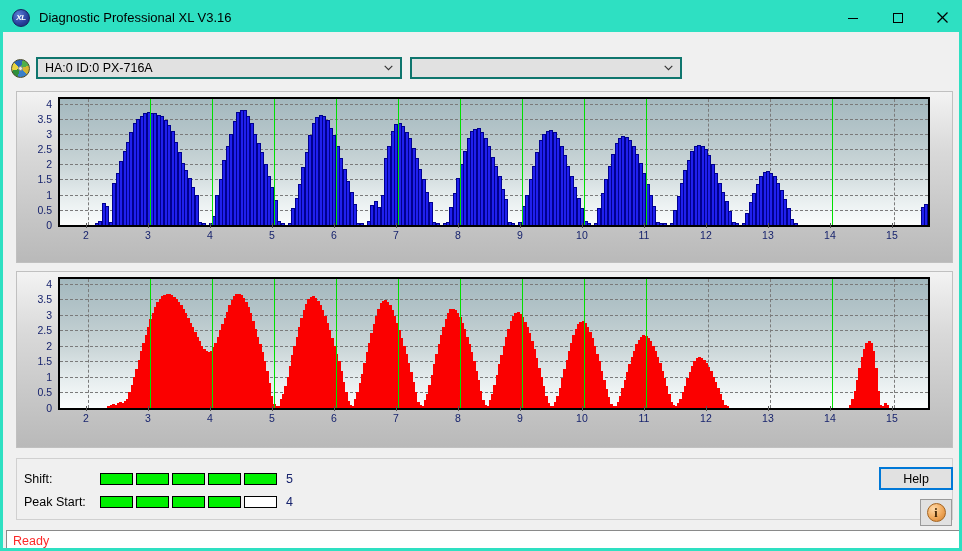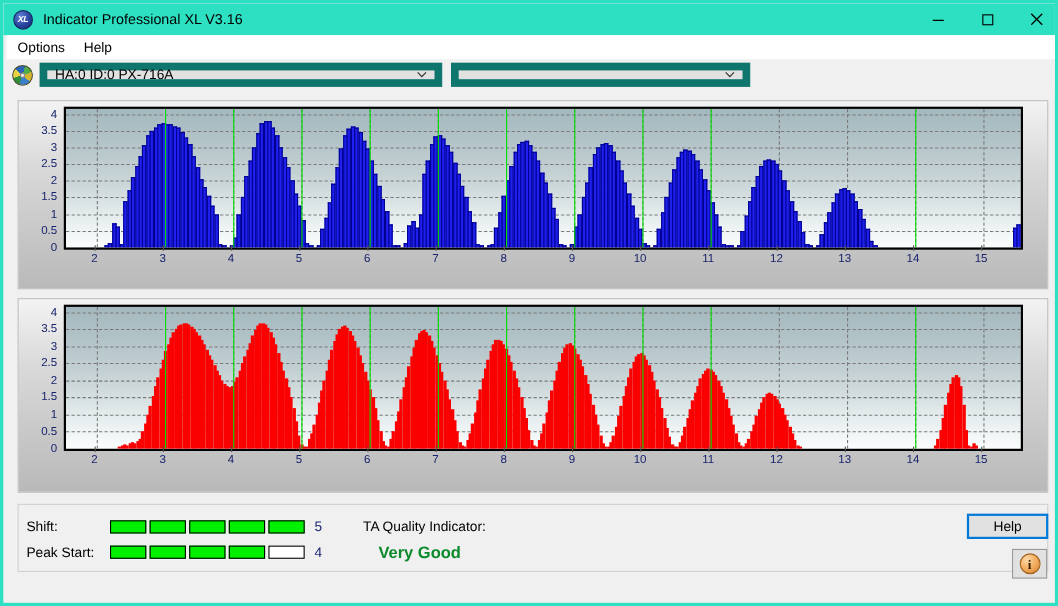--- a/index.html
+++ b/index.html
@@ -370,7 +370,7 @@
 
   <div class="titlebar">
     <div class="title-icon">XL</div>
-    <div class="title-text">Indicator Professional XL V3.16</div>
+    <div class="title-text">Diagnostic Professional XL V3.16</div>
     <div class="win-btns">
       <div class="win-btn">
         <svg width="12" height="12" viewBox="0 0 12 12">

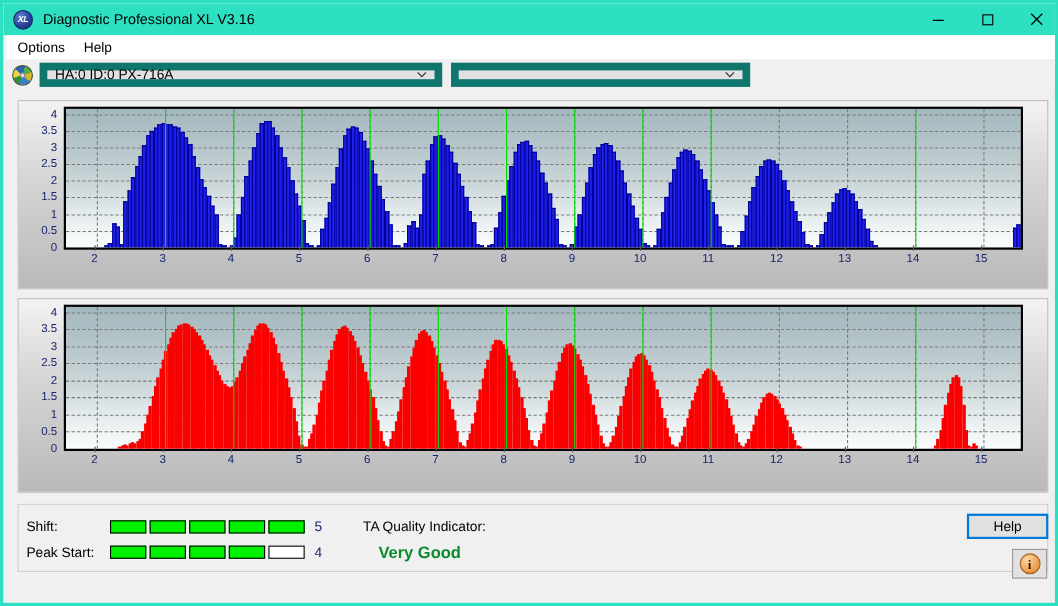--- a/index.html
+++ b/index.html
@@ -391,10 +391,6 @@
     </div>
   </div>
 
-  <div class="menubar">
-    <div class="menu-item">Options</div>
-    <div class="menu-item">Help</div>
-  </div>
 
   <div class="selrow">
     <div class="disc-icon"></div>

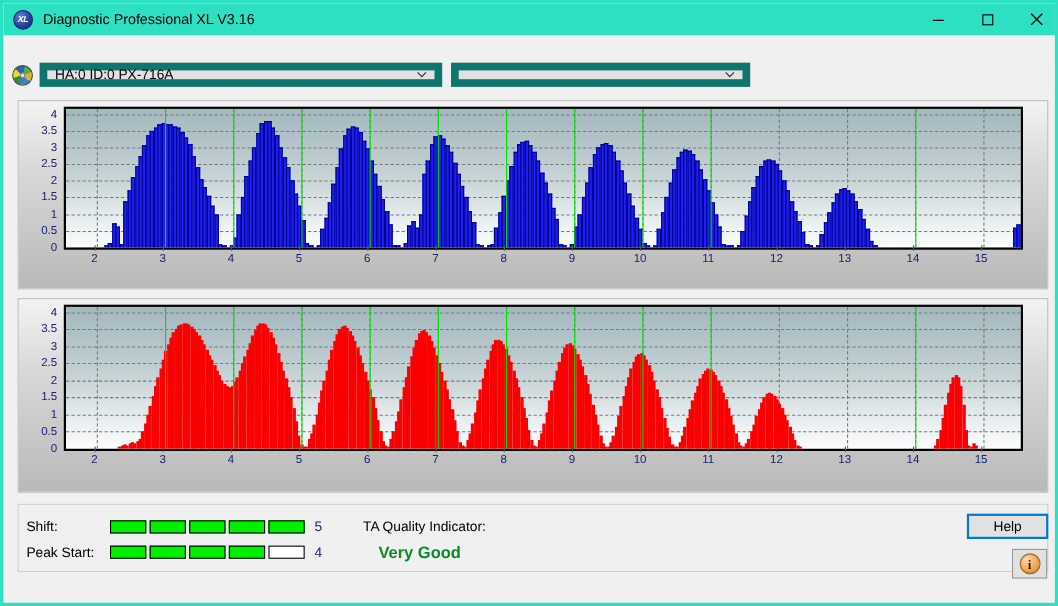--- a/index.html
+++ b/index.html
@@ -125,7 +125,7 @@
   .combo {
     height: 22px;
     background: #e1e1e1;
-    border: 7px solid #0f766e;
+    border: 2px solid #0f766e;
     box-sizing: border-box;
     display: flex;
     align-items: center;

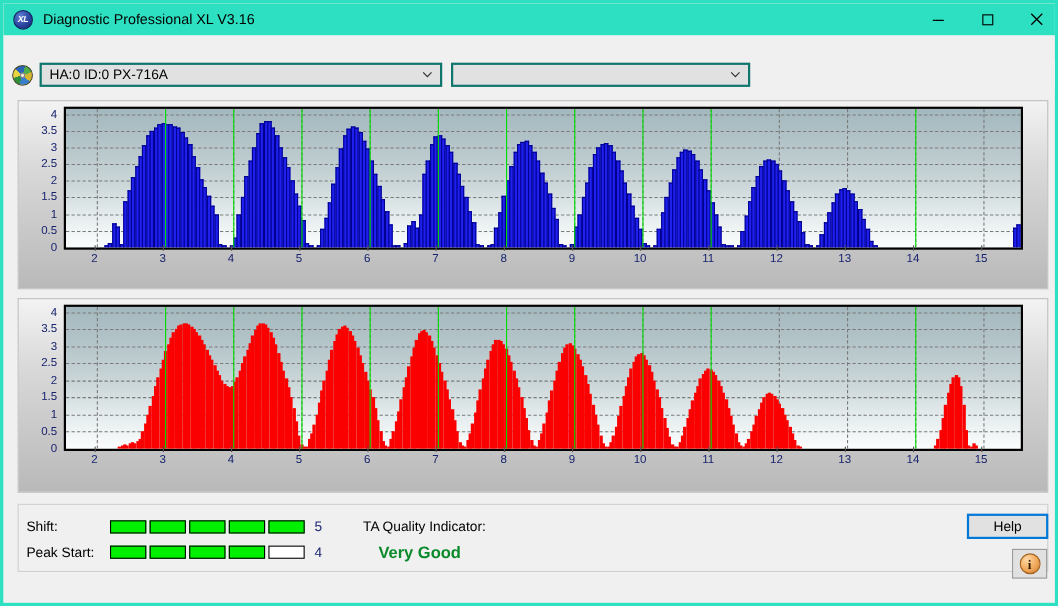--- a/index.html
+++ b/index.html
@@ -1089,10 +1089,6 @@
       <div class="meter-value">4</div>
     </div>
 
-    <div id="ta-block">
-      <div id="ta-label">TA Quality Indicator:</div>
-      <div id="ta-value">Very Good</div>
-    </div>
 
     <div id="start-button">Help</div>
     <div id="info-button">

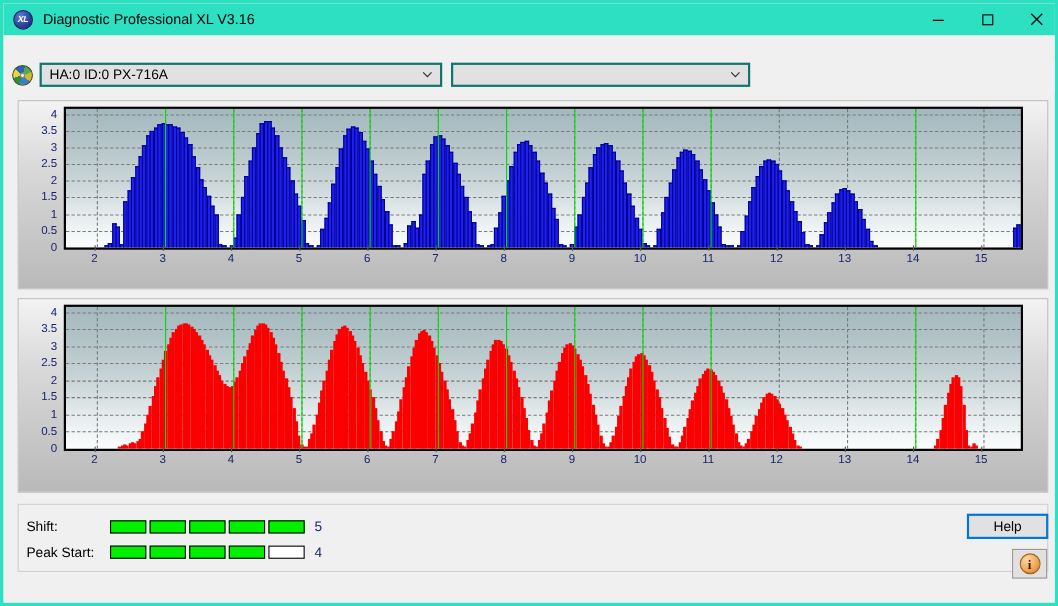--- a/index.html
+++ b/index.html
@@ -1096,6 +1096,9 @@
     </div>
   </div>
 
+  <div id="statusbar">
+    <div id="status-text">Ready</div>
+  </div>
 
 </div>
 

